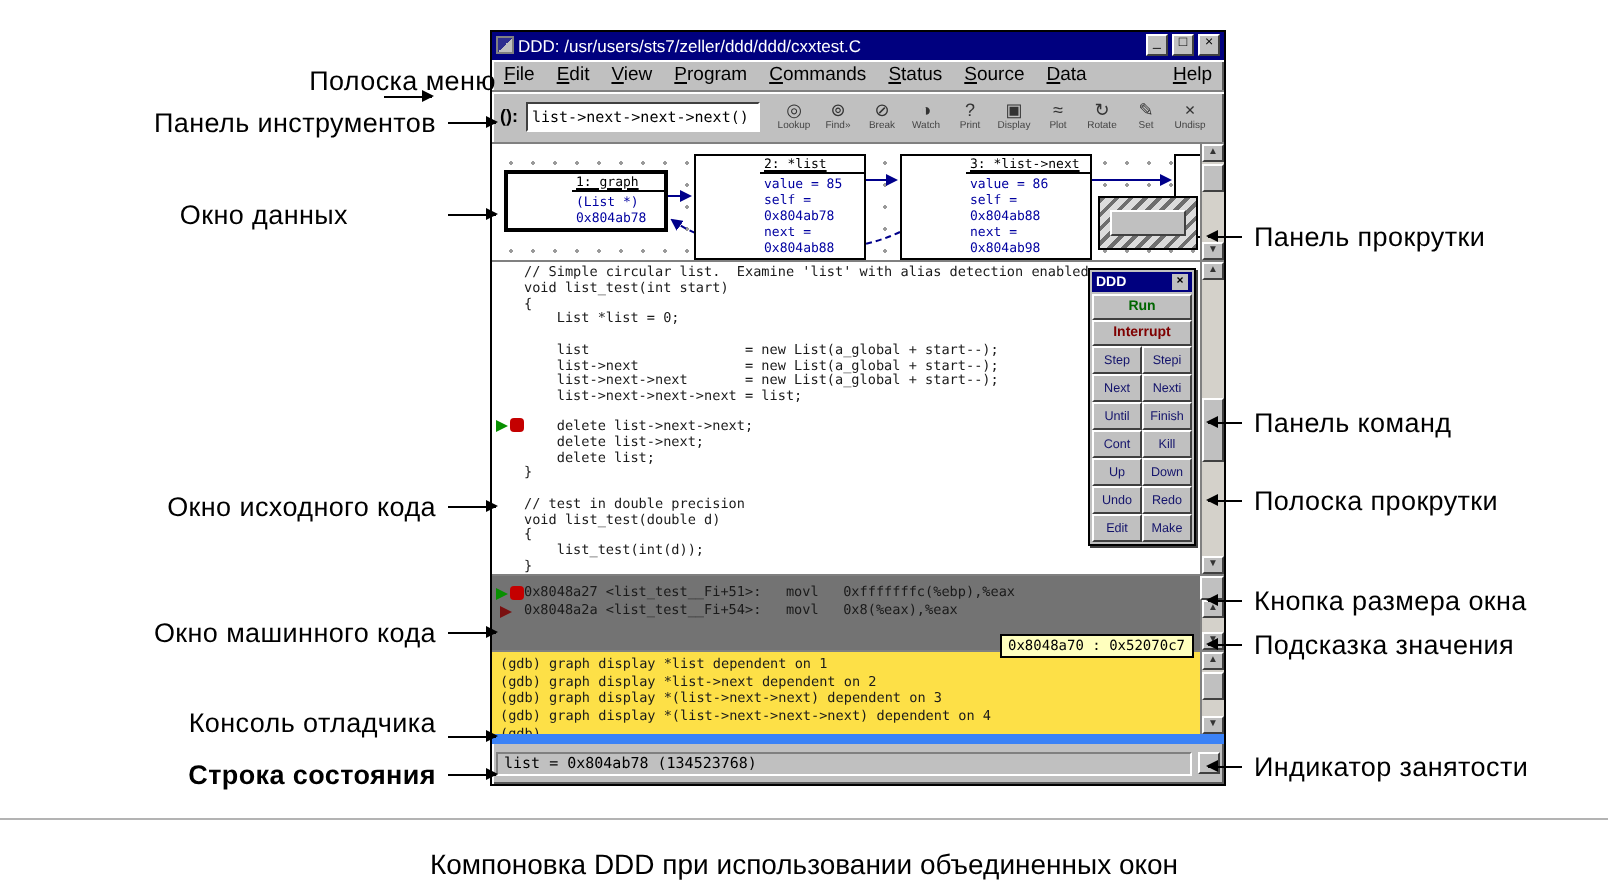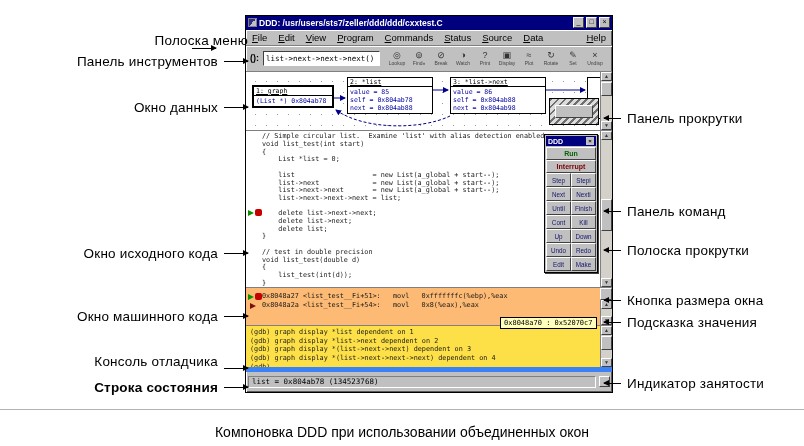--- a/index.html
+++ b/index.html
@@ -16,7 +16,7 @@
   .titlebar { height:14px; background:#00007f; display:flex; align-items:center; gap:2px; padding:0 2px; }
   .app-icon { width:9px; height:9px; background:#c0c0c0; border:1px solid #808080; flex:0 0 auto;
     background-image:linear-gradient(135deg,#2e2e8f 50%, #c0c0c0 50%); }
-  .title-text { flex:1; color:#fff; font-size:8.5px; font-weight:bold; white-space:nowrap; overflow:hidden; }
+  .title-text { flex:1; color:#fff; font-size:8.5px; font-weight:normal; white-space:nowrap; overflow:hidden; }
   .tb-btn { width:11px; height:11px; background:#c0c0c0; border:1px solid; border-color:#fff #404040 #404040 #fff;
     font-size:7px; line-height:8px; text-align:center; color:#000; flex:0 0 auto; }
 

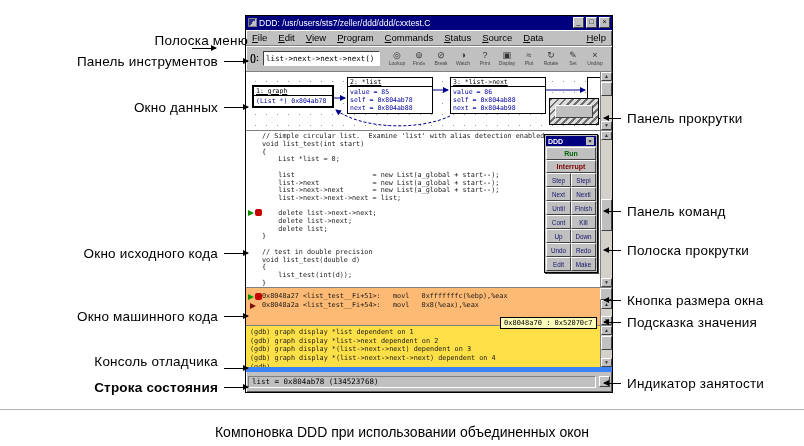--- a/index.html
+++ b/index.html
@@ -43,7 +43,7 @@
     background-size:11px 11px; background-position:4px 4px; }
   .edges { position:absolute; left:0; top:0; z-index:1; }
   .nodes .gnode { position:absolute; z-index:2; background:#fff; border:1px solid #000;
-    font-family:"DejaVu Sans Mono", monospace; font-size:6.5px; line-height:8px; }
+    font-family:"DejaVu Sans Mono", monospace; font-size:6.5px; line-height:8px;padding-left:32px; }
   .nodes .gnode:nth-child(1) { left:6px;  top:13px; width:82px; border-width:2px; }
   .nodes .gnode:nth-child(2) { left:101px; top:5px; width:86px; }
   .nodes .gnode:nth-child(3) { left:204px; top:5px; width:96px; }

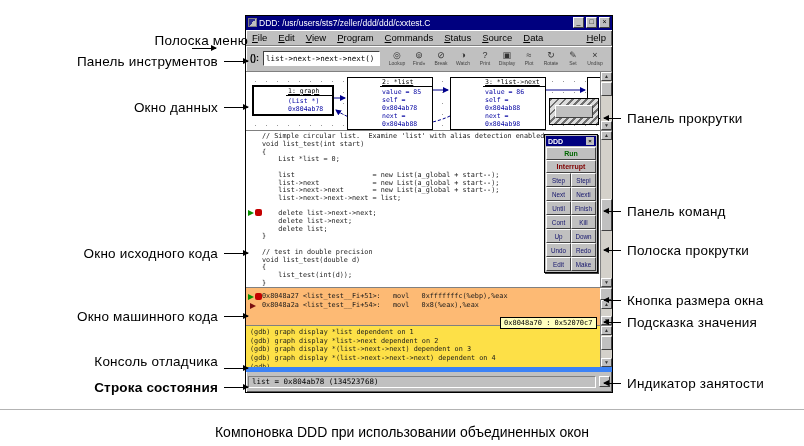--- a/index.html
+++ b/index.html
@@ -136,7 +136,7 @@
   .callouts-left  .callout { right:556px; }
   .callouts-left  .callout:nth-child(1){ top:33px;flex-direction:column; }
   .callouts-left  .callout:nth-child(2){ top:54px; }
-  .callouts-left  .callout:nth-child(3){ top:100px; }
+  .callouts-left  .callout:nth-child(3){ top:100px;gap:44px; }
   .callouts-left  .callout:nth-child(4){ top:246px; }
   .callouts-left  .callout:nth-child(5){ top:309px;align-items:center; }
   .callouts-left  .callout:nth-child(6){ top:354px;align-items:flex-end; }

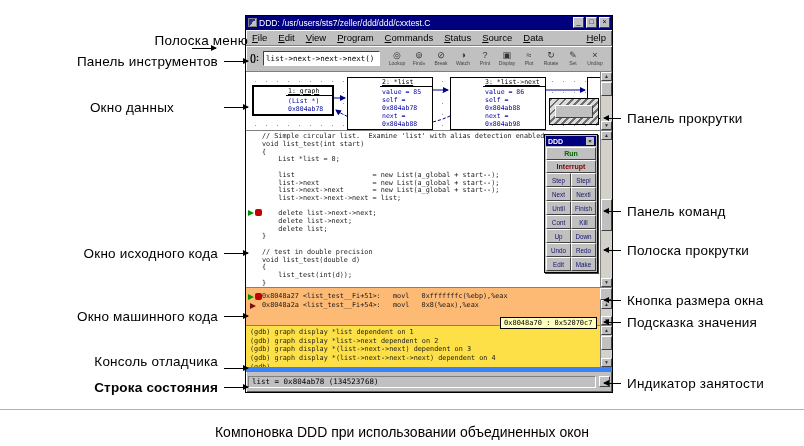--- a/index.html
+++ b/index.html
@@ -97,7 +97,7 @@
     white-space:nowrap; overflow:hidden; }
 
   
-  .machine-window { height:38px; background:#fdba74; position:relative; overflow:hidden; border-bottom:1px solid #808080; }
+  .machine-window { height:38px; background:#737373; position:relative; overflow:hidden; border-bottom:1px solid #808080; }
   .asm { position:absolute; left:16px; top:4px; font-family:"DejaVu Sans Mono", monospace;
     font-size:6.8px; line-height:9px; color:#1a1a1a; }
   .mk1 { left:2px; top:5px; } .mk2 { left:4px; top:15px; }

